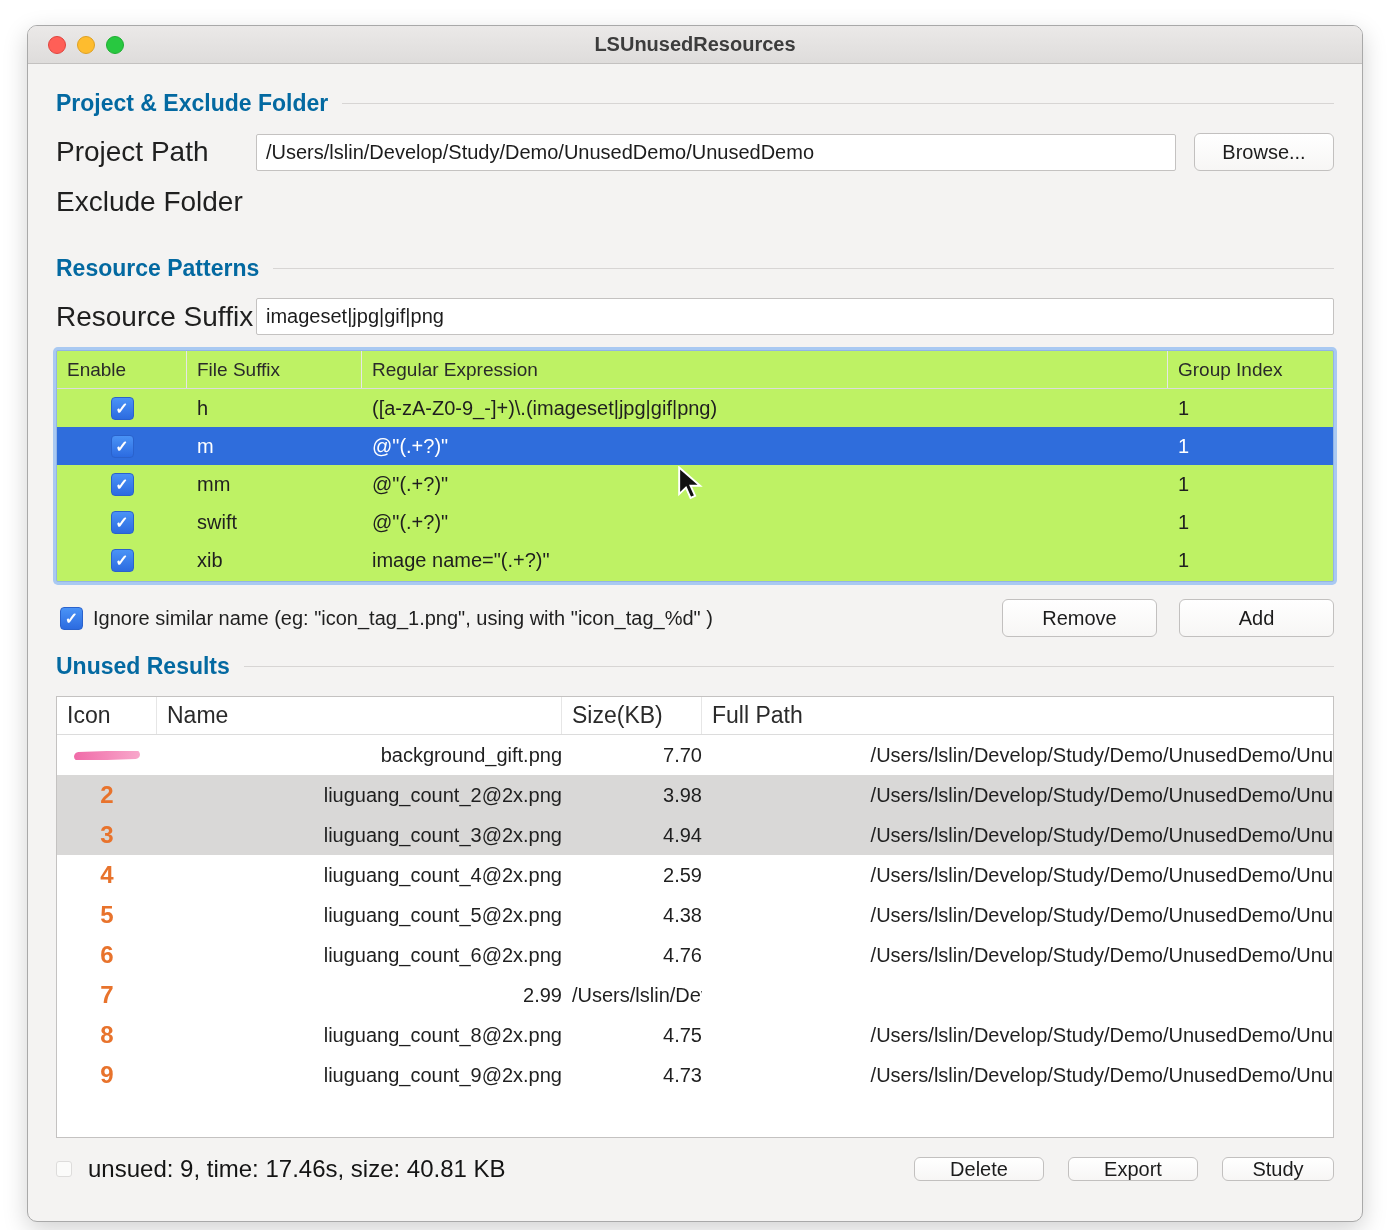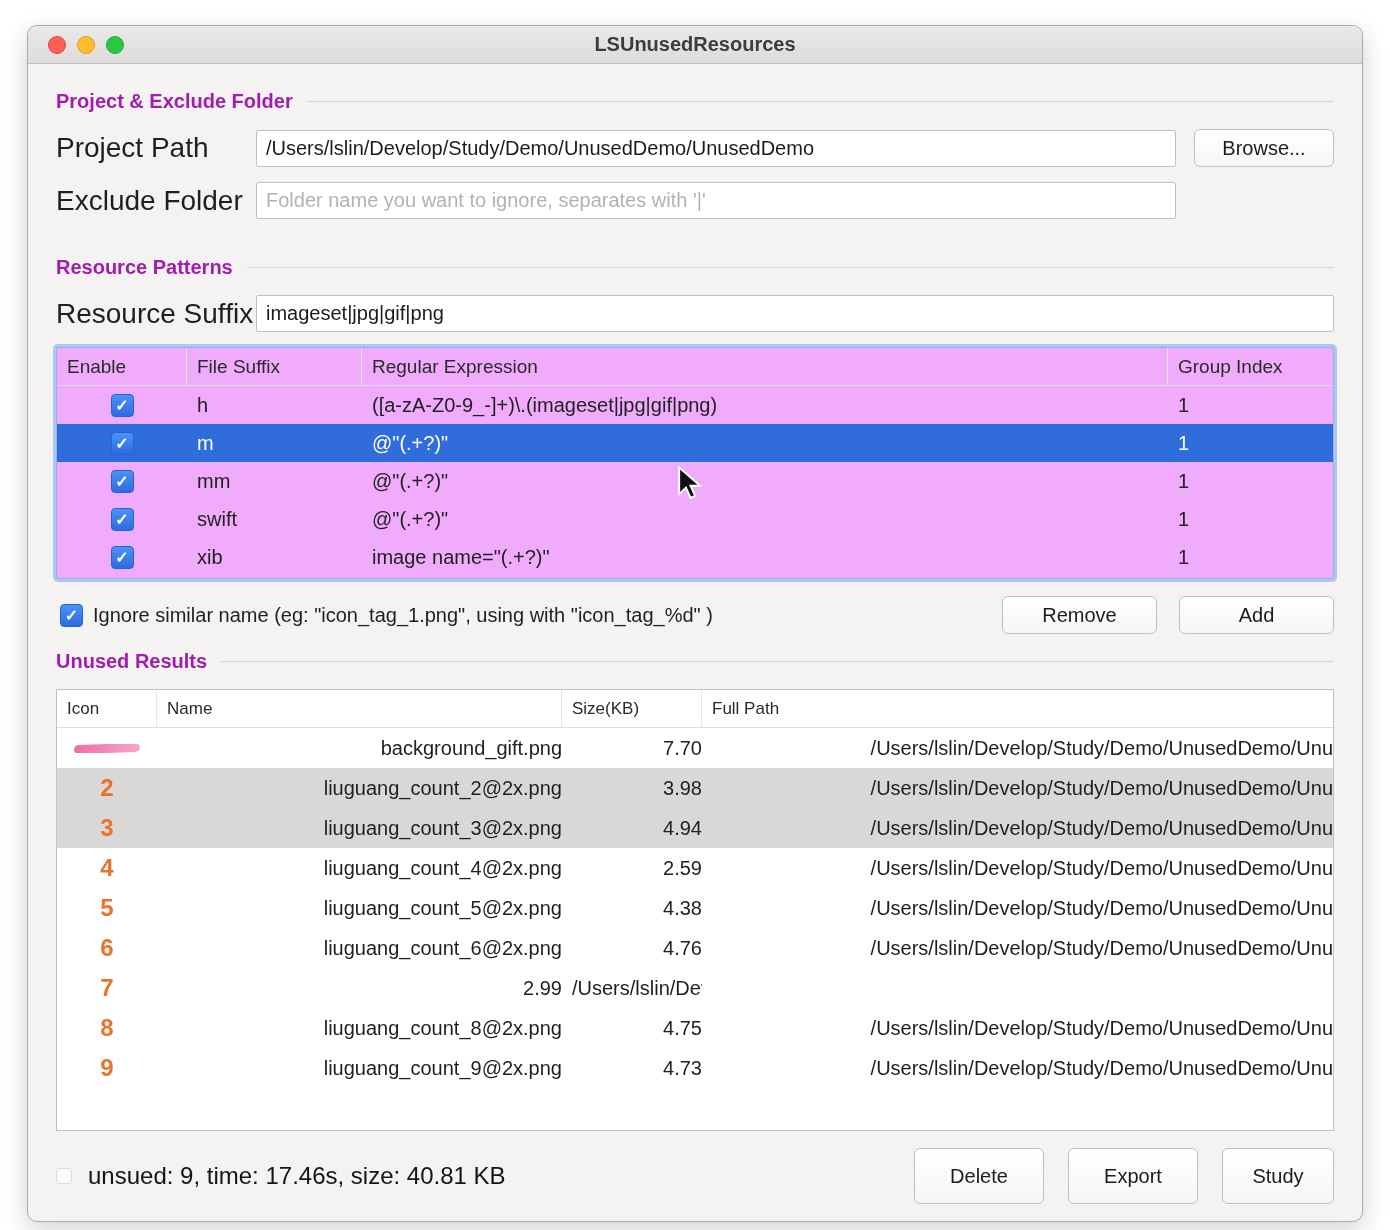--- a/index.html
+++ b/index.html
@@ -22,7 +22,7 @@
   .content { padding:26px 28px 0 28px; }
 
   .section-heading { display:flex; align-items:center; gap:14px; margin-bottom:16px; }
-  .section-heading .h-label { font-size:20px; font-weight:700; color:#a21caf; white-space:nowrap; }
+  .section-heading .h-label { font-size:23px; font-weight:700; color:#0369a1; white-space:nowrap; }
   .section-heading .sep { flex:1; height:1px; background:#d7d5d4; }
 
   .form-row { display:flex; align-items:center; margin-bottom:15px; }

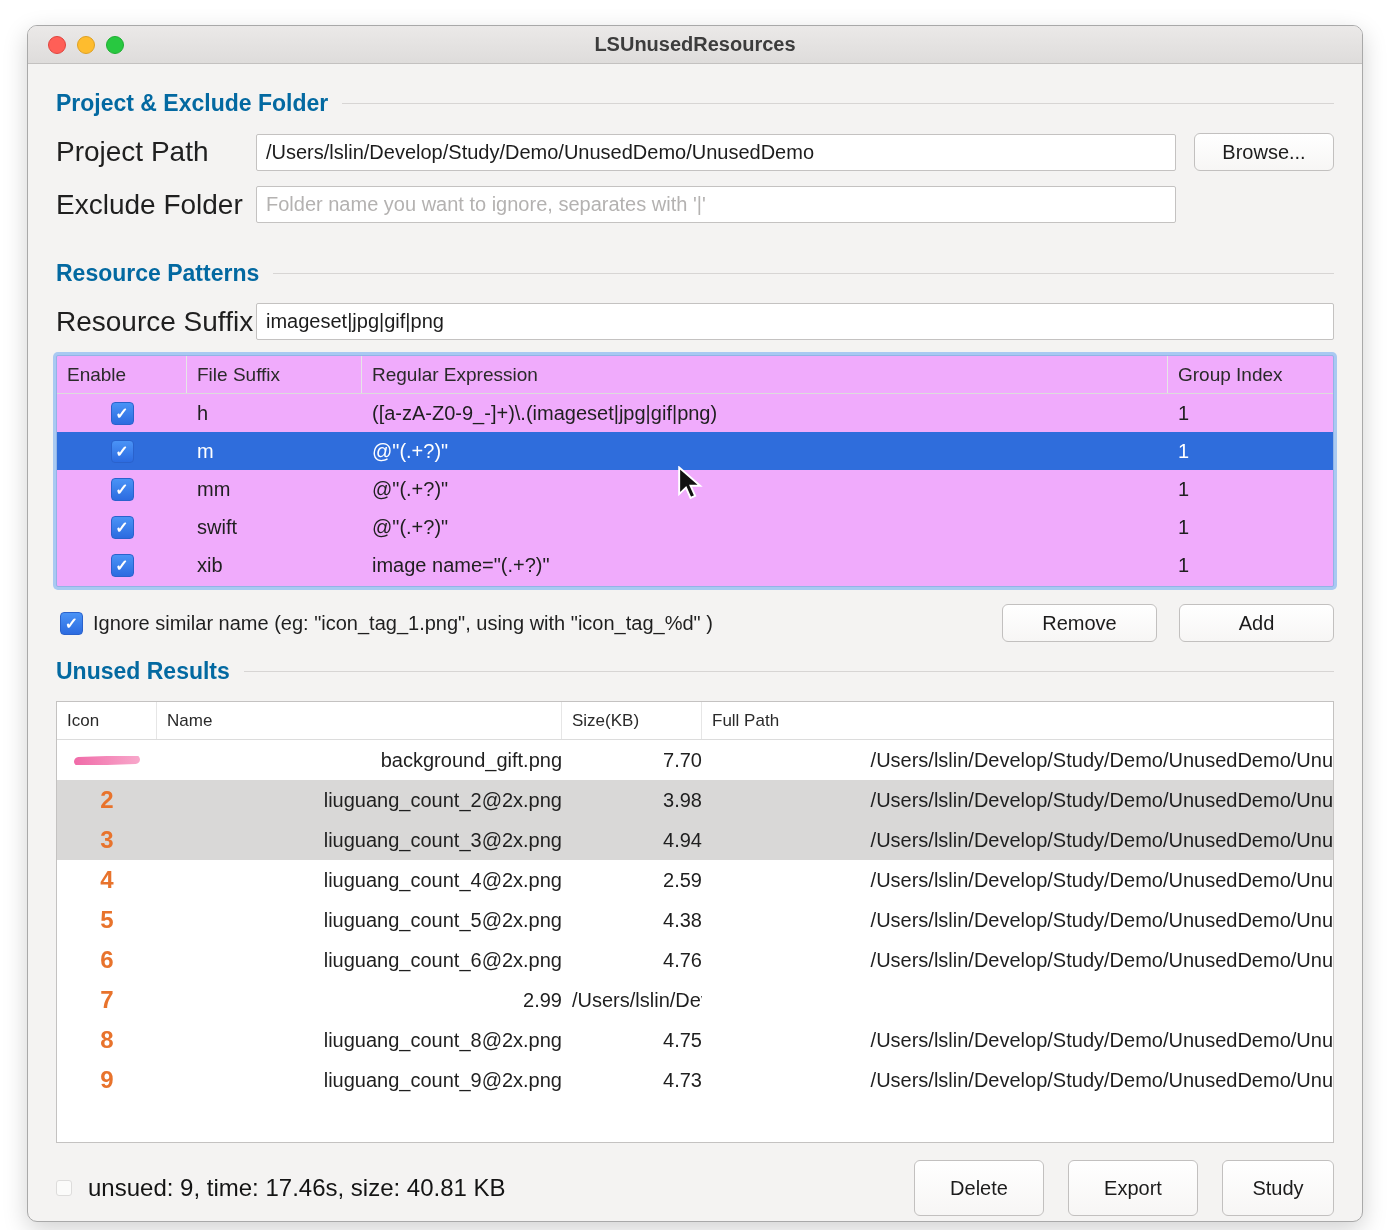--- a/index.html
+++ b/index.html
@@ -121,7 +121,6 @@
 
     <div class="form-row">
       <label>Exclude Folder</label>
-      <input class="text-input" type="text" placeholder="Folder name you want to ignore, separates with '|'" style="">
       <span class="btn-ghost"></span>
     </div>
 

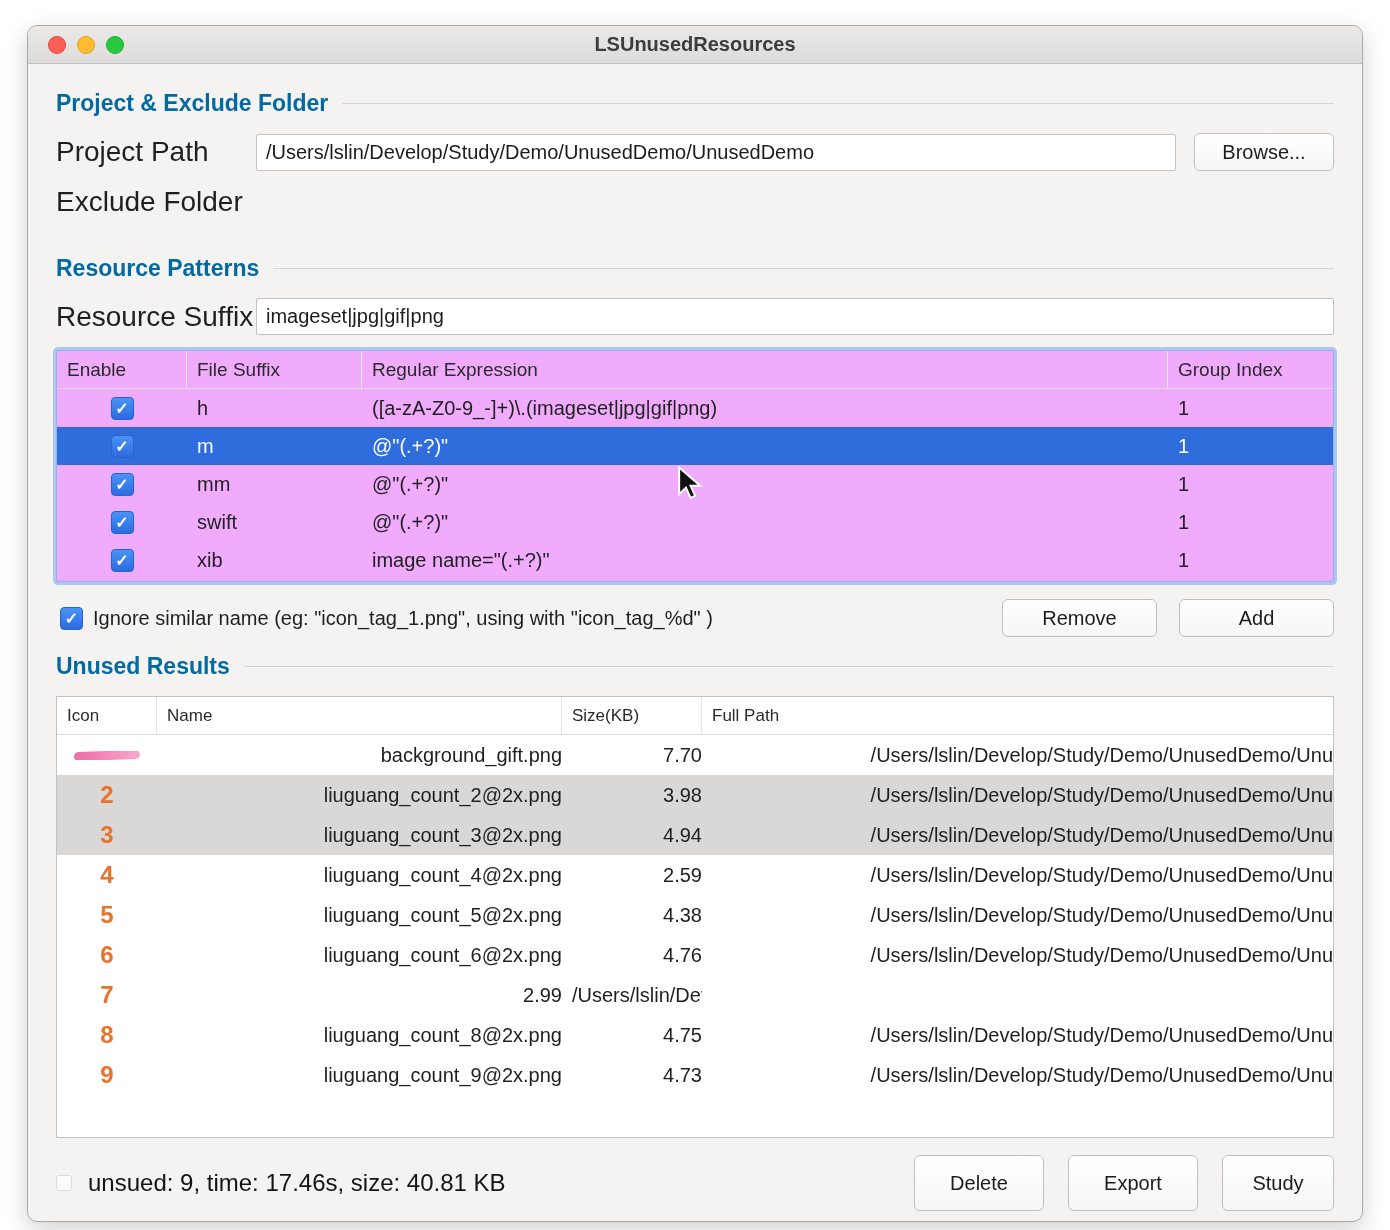--- a/index.html
+++ b/index.html
@@ -40,7 +40,7 @@
   .gap-lg { height:22px; }
 
   
-  .ptable { margin:0 0 17px 0; background:#f0abfc; border:1px solid #93b4e6;
+  .ptable { margin:0 0 17px 0; background:#bef264; border:1px solid #93b4e6;
     box-shadow:0 0 0 3px #a9c9f2; border-radius:2px; height:232px; overflow:hidden; }
   .pheader, .prow { display:grid; grid-template-columns:130px 175px 1fr 165px; align-items:center; }
   .pheader { height:38px; border-bottom:1px solid #dcdcdc; }

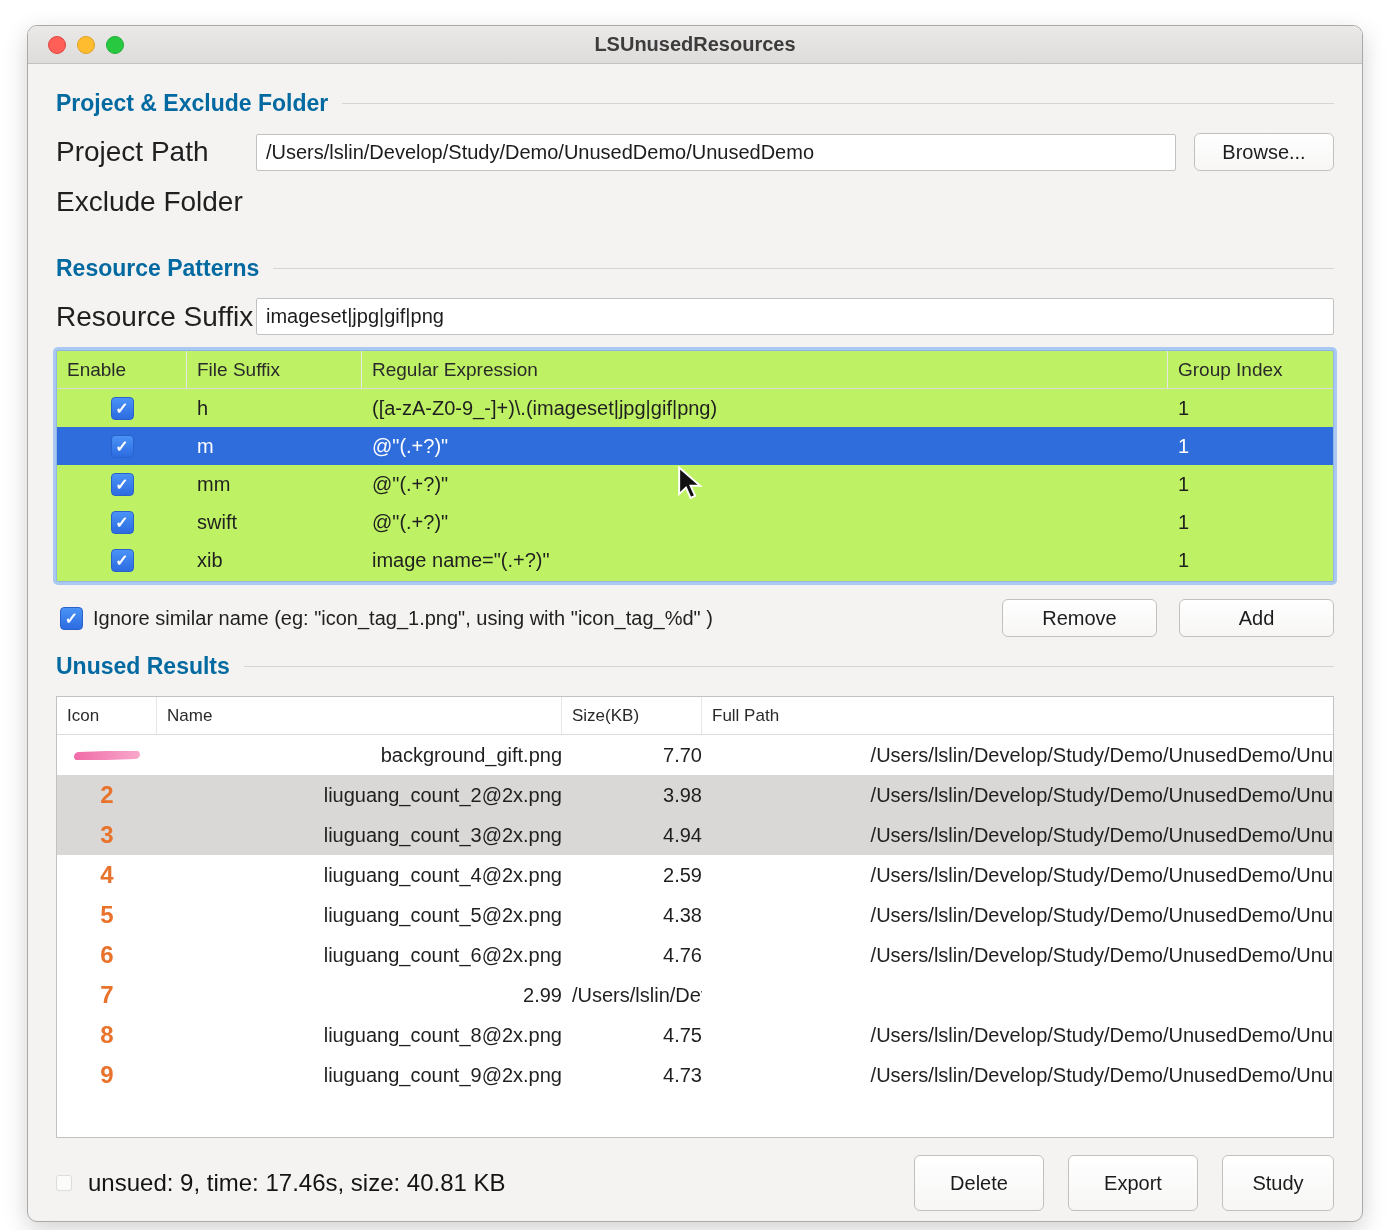--- a/index.html
+++ b/index.html
@@ -68,7 +68,7 @@
   .rtable { background:#ffffff; border:1px solid #c4c2c1; height:442px; overflow:hidden; margin-bottom:15px; }
   .rheader, .rrow { display:grid; grid-template-columns:100px 405px 140px 1fr; align-items:center; }
   .rheader { height:38px; border-bottom:1px solid #dcdcdc; }
-  .rheader .hcell { font-size:17px; color:#2a2a2a; padding-left:10px; height:100%;
+  .rheader .hcell { font-size:23px; color:#2a2a2a; padding-left:10px; height:100%;
     display:flex; align-items:center; border-right:1px solid #e6e6e6; }
   .rheader .hcell:last-child { border-right:none; }
   .rrow { height:40px; font-size:20px;text-align:right; }

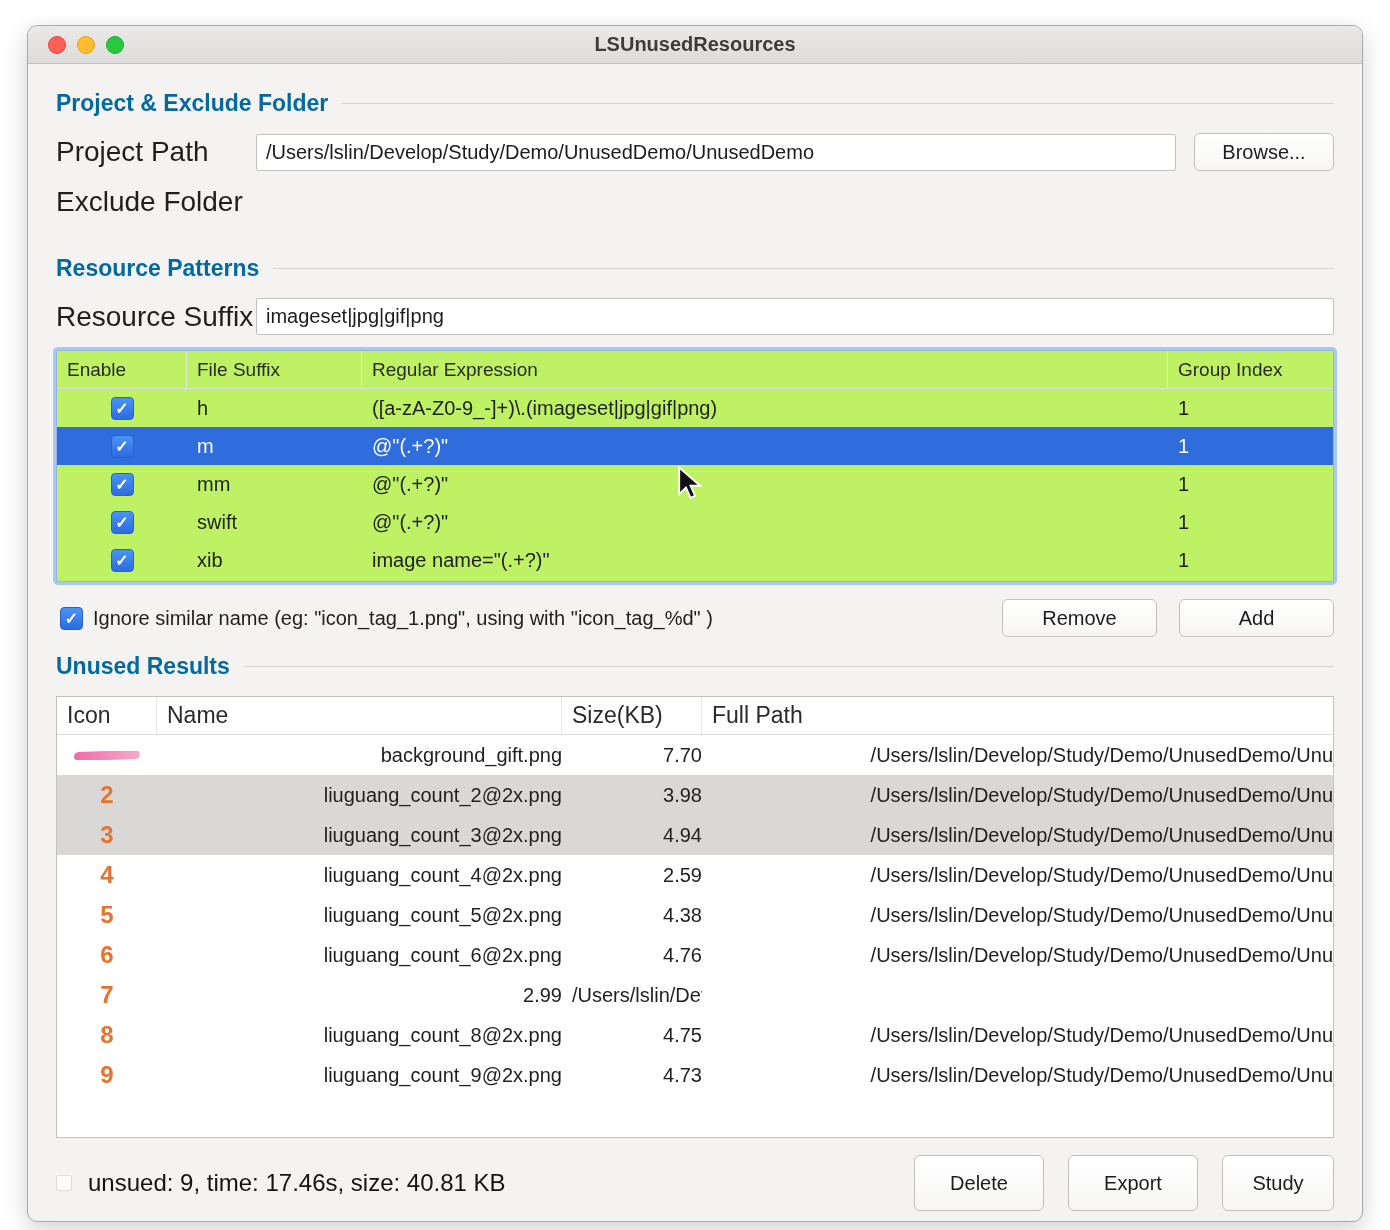--- a/index.html
+++ b/index.html
@@ -85,7 +85,7 @@
     border-radius:3px; margin-right:16px; }
   .status-text { font-size:24px; color:#141414; }
   .status-bar .spacer { flex:1; }
-  .btn.action { width:130px; padding:0; height:56px; }
+  .btn.action { width:130px; padding:0; height:24px; }
   .btn.search { margin-left:66px; width:112px; }
   .btn.action + .btn.action { margin-left:24px; }
 

